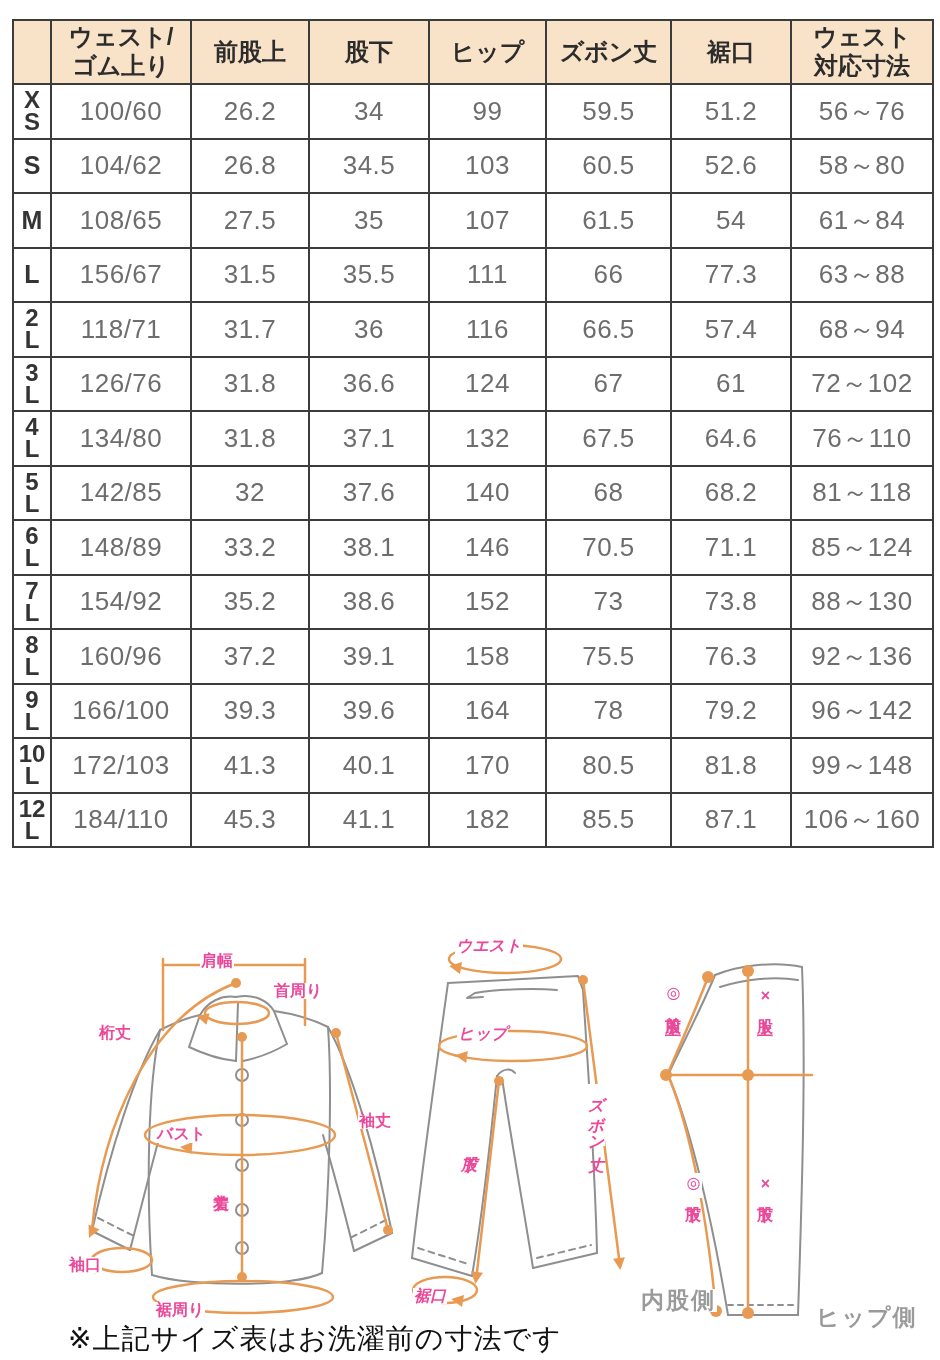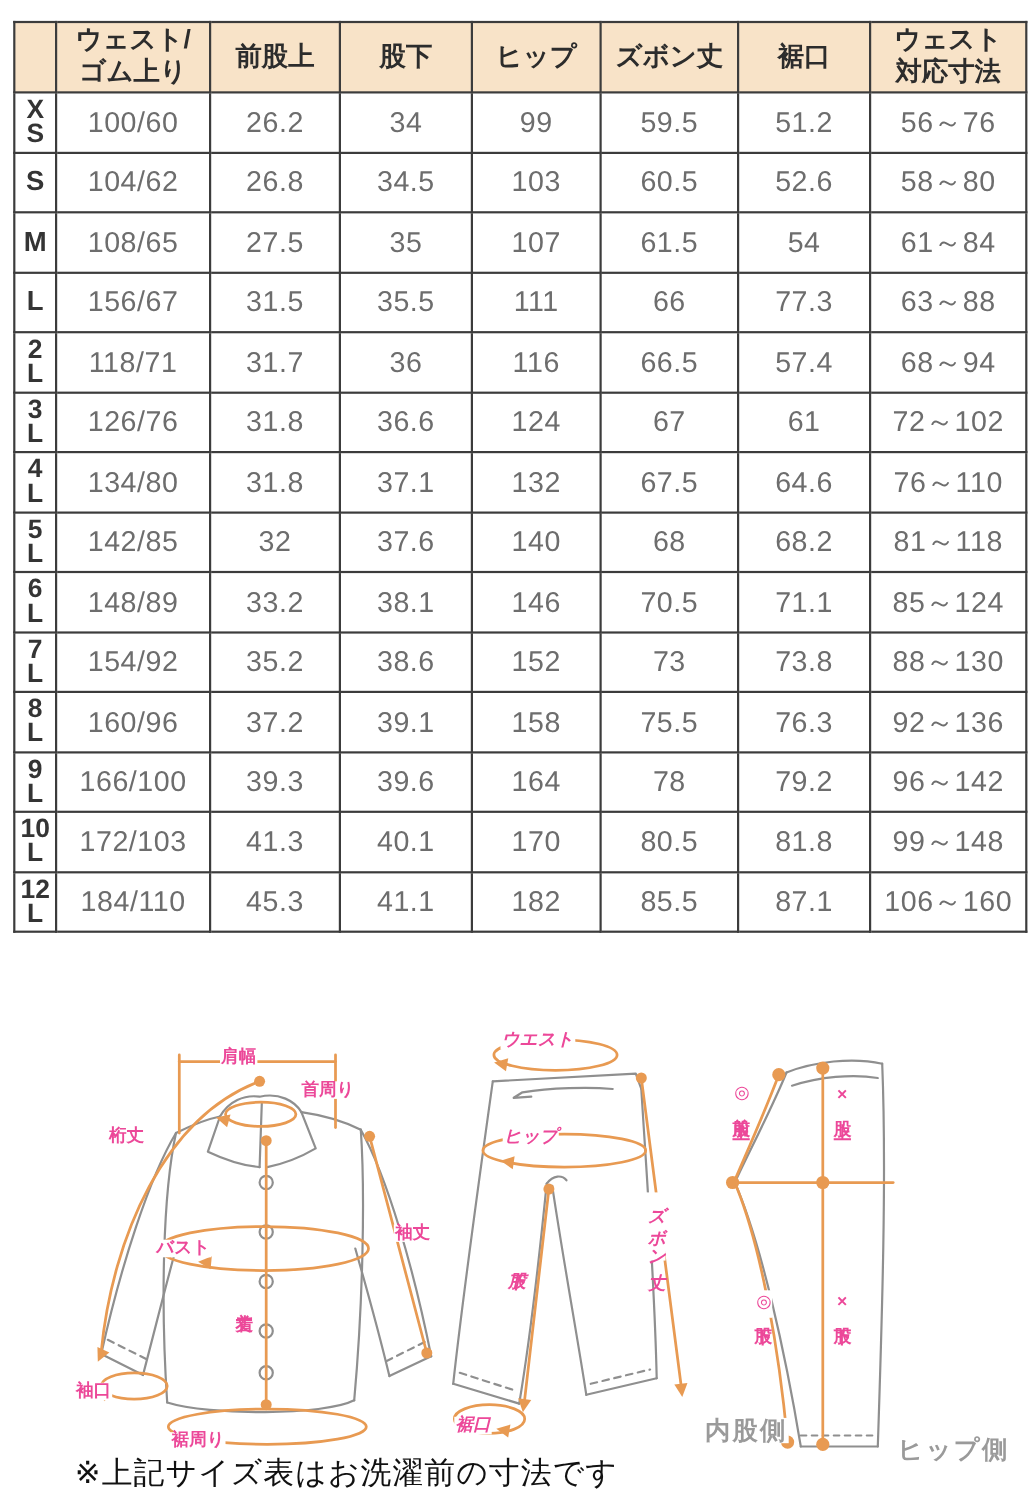--- a/index.html
+++ b/index.html
@@ -302,7 +302,7 @@
     <span class="dlabel" style="left:160px;top:8px;">肩幅</span>
     <span class="dlabel" style="left:233px;top:38px;">首周り</span>
     <span class="dlabel" style="left:58px;top:80px;">桁丈</span>
-    <span class="dlabel" style="left:101px;top:182px;font-family:Liberation Mono, monospace;">バスト</span>
+    <span class="dlabel" style="left:116px;top:182px;font-family:Liberation Mono, monospace;">バスト</span>
     <span class="dlabel" style="left:318px;top:168px;">袖丈</span>
     <span class="dlabel vert" style="left:172px;top:235px;">着丈</span>
     <span class="dlabel" style="left:28px;top:312px;">袖口</span>

